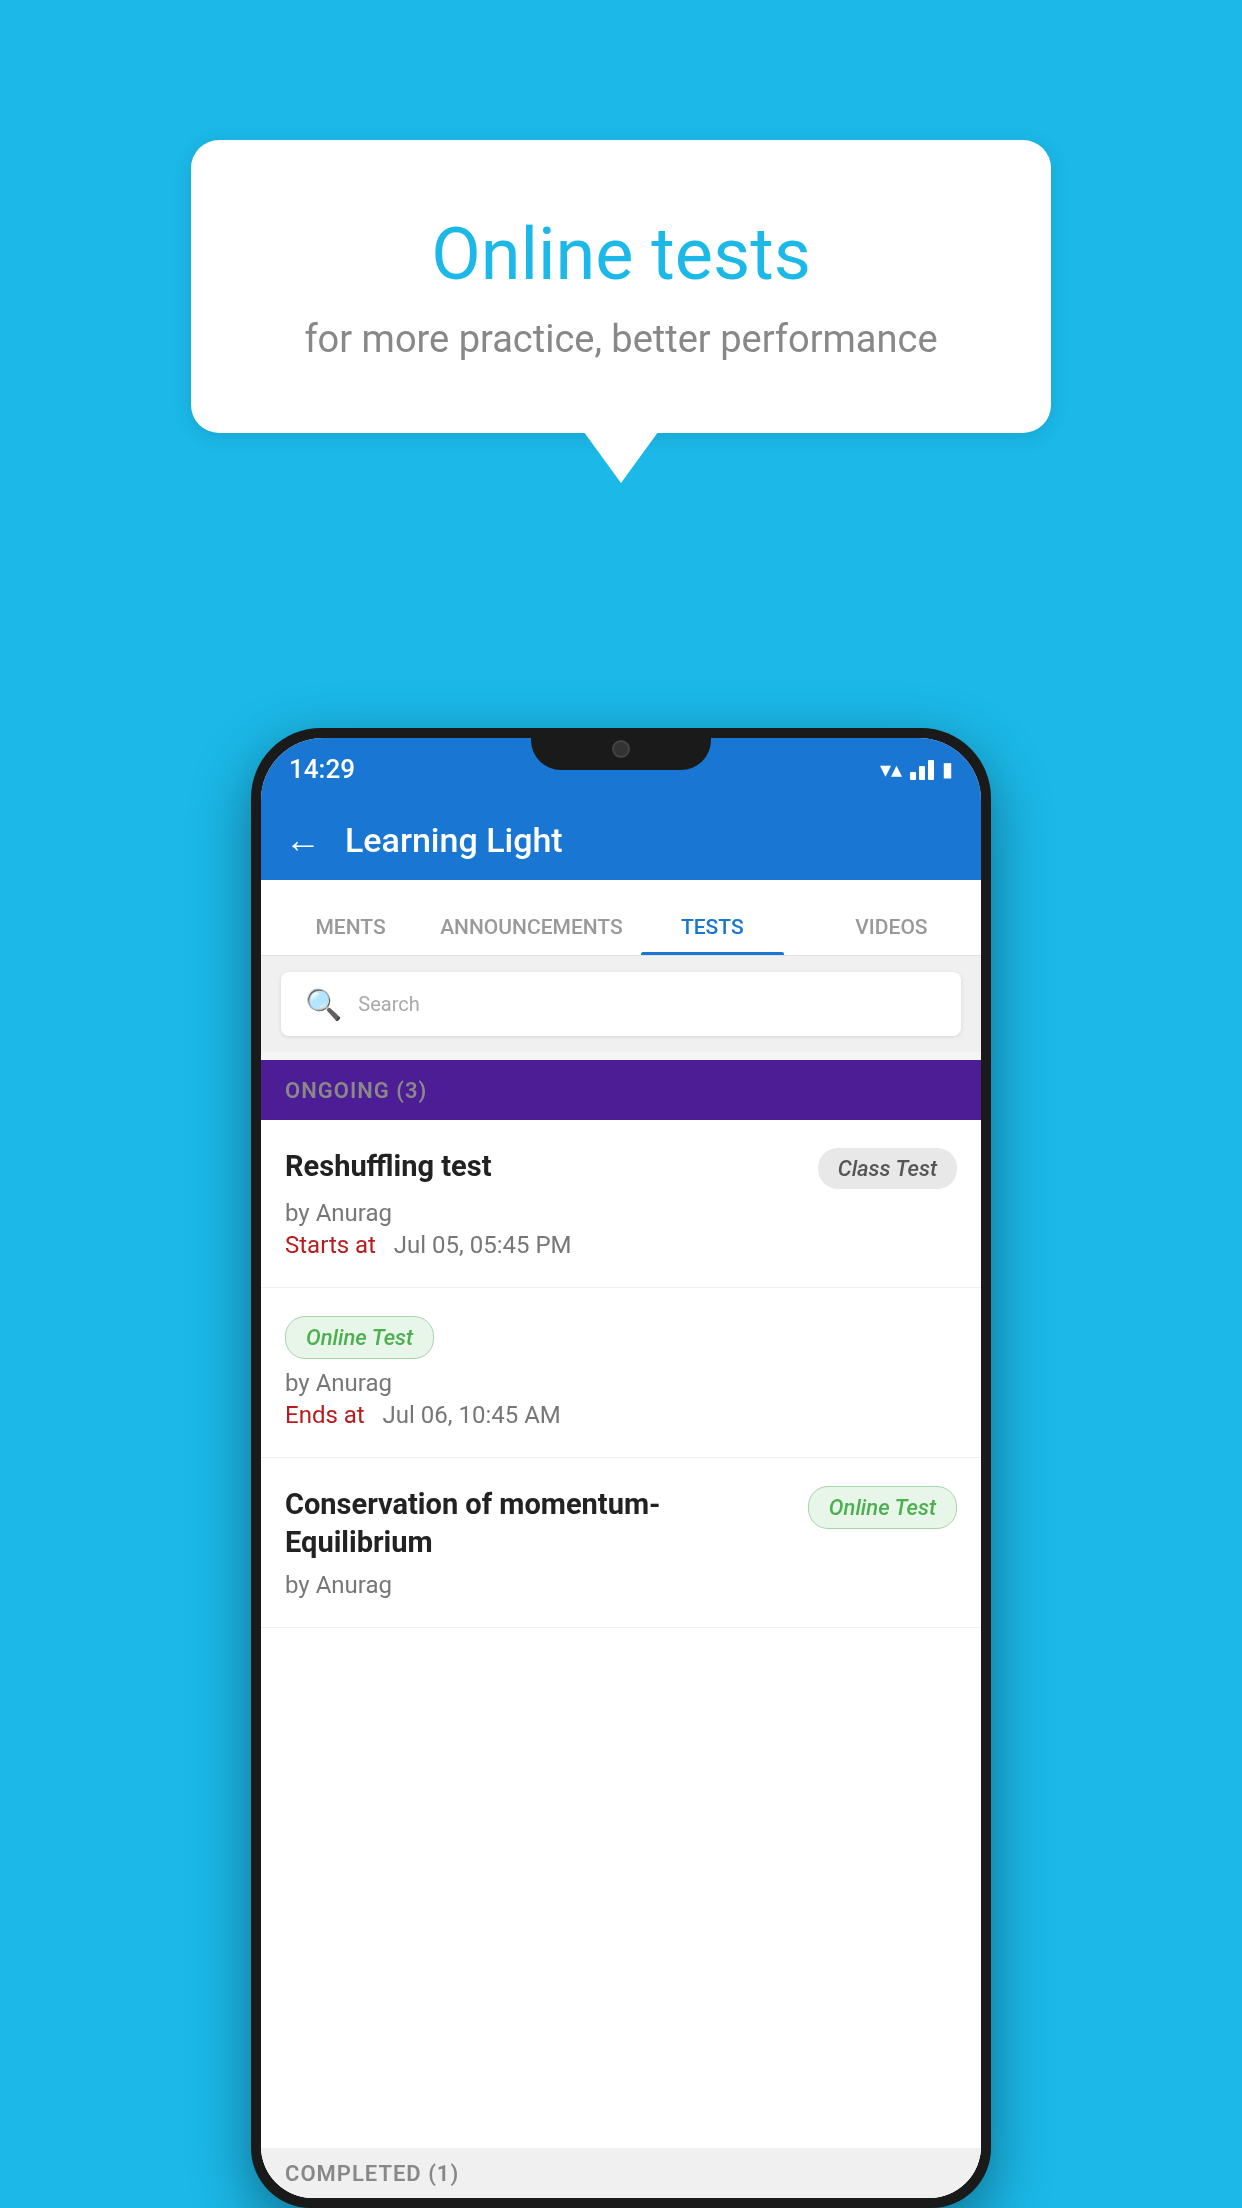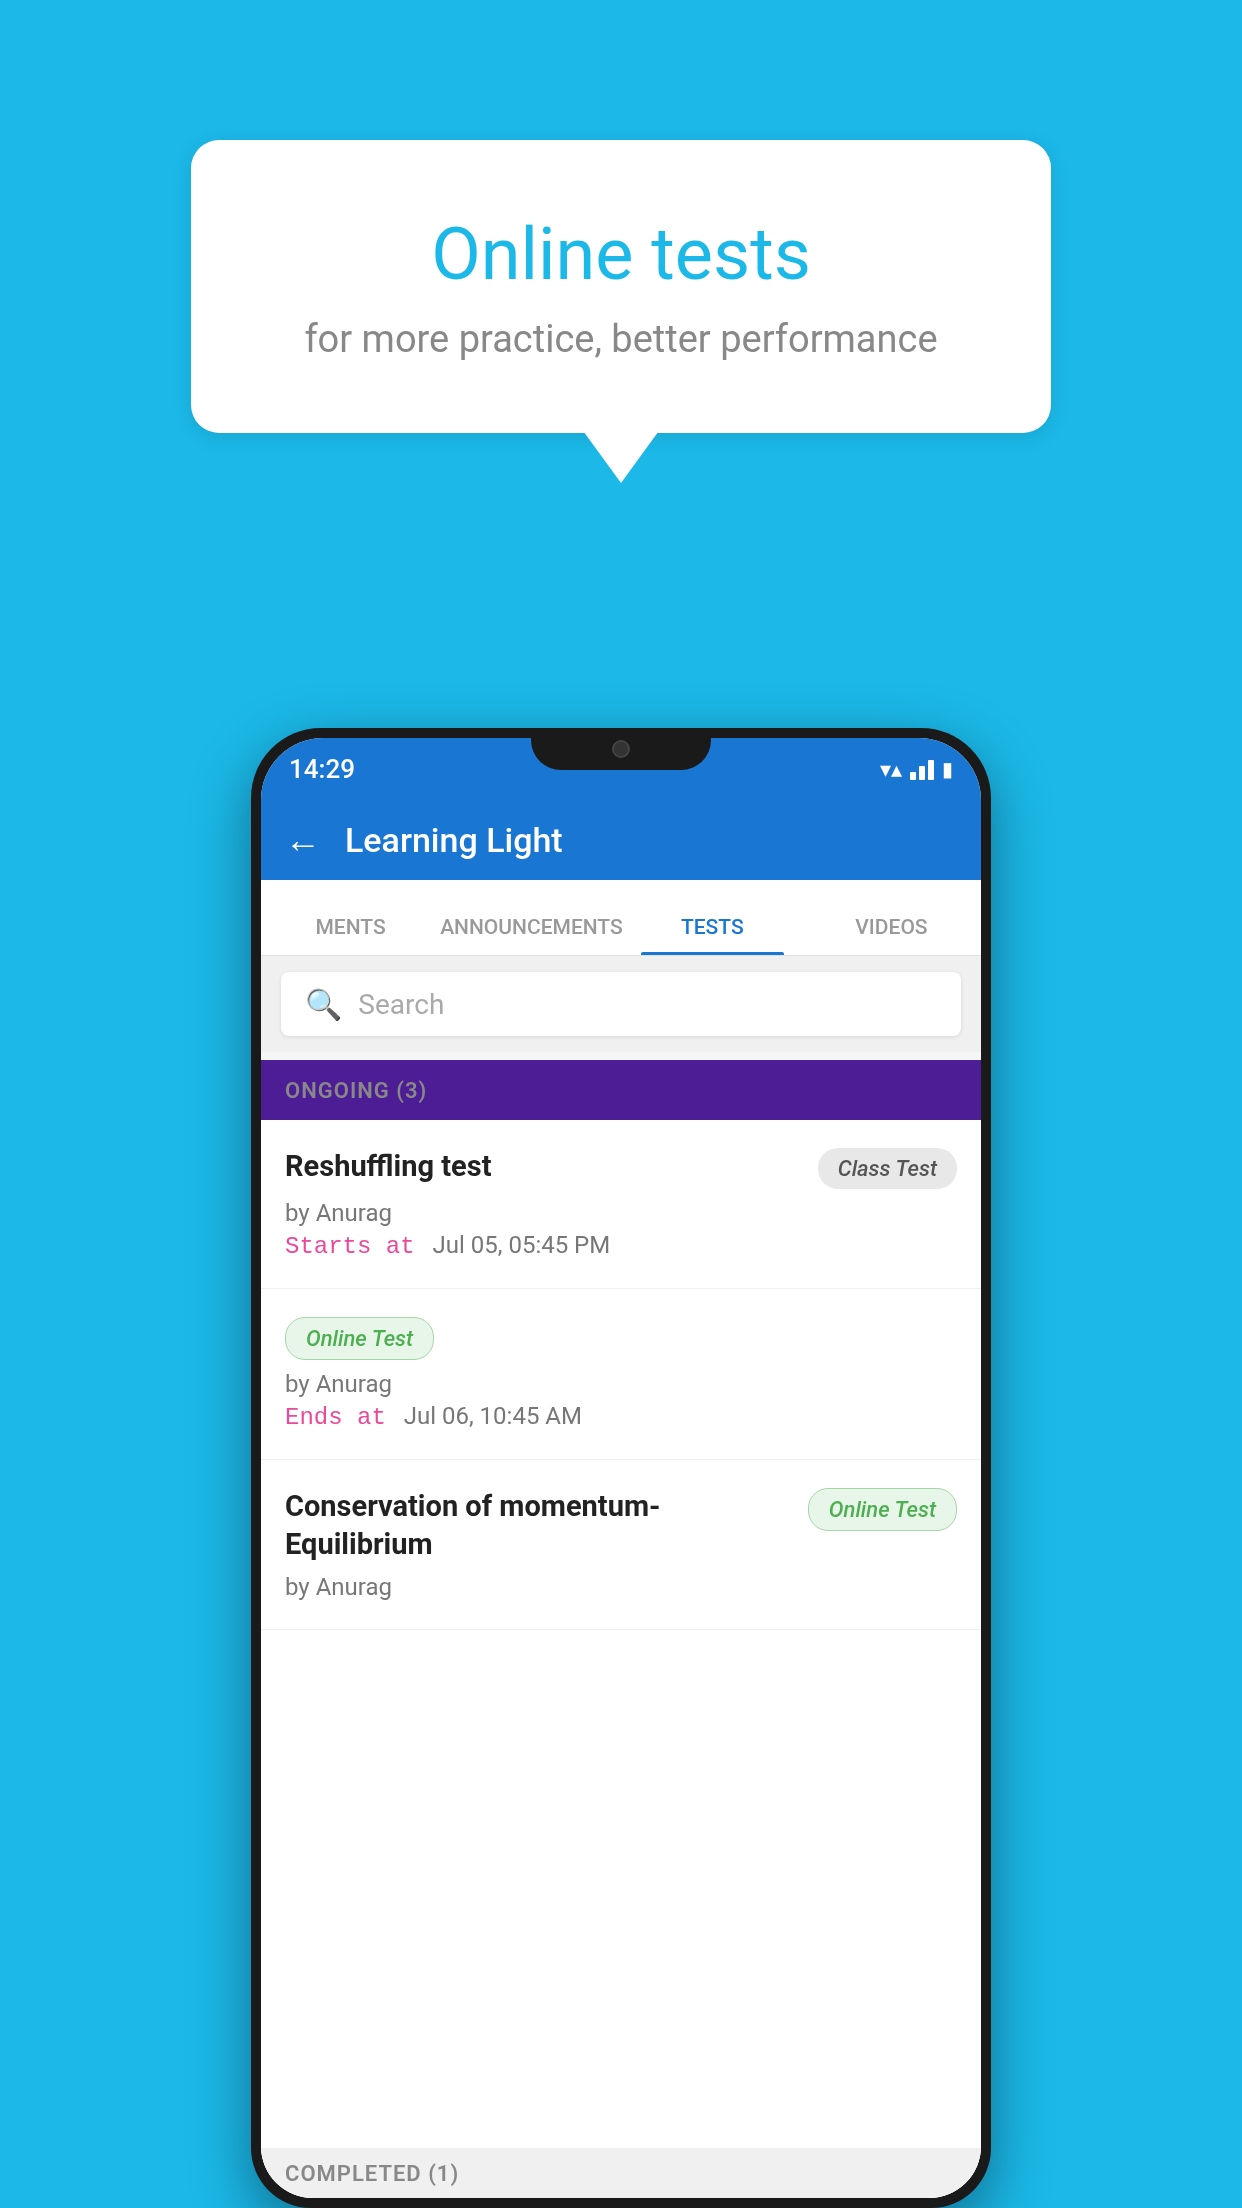--- a/index.html
+++ b/index.html
@@ -256,7 +256,7 @@
 
     .search-placeholder-text {
       color: #aaa;
-      font-size: 28px;
+      font-size: 20px;
     }
 
     

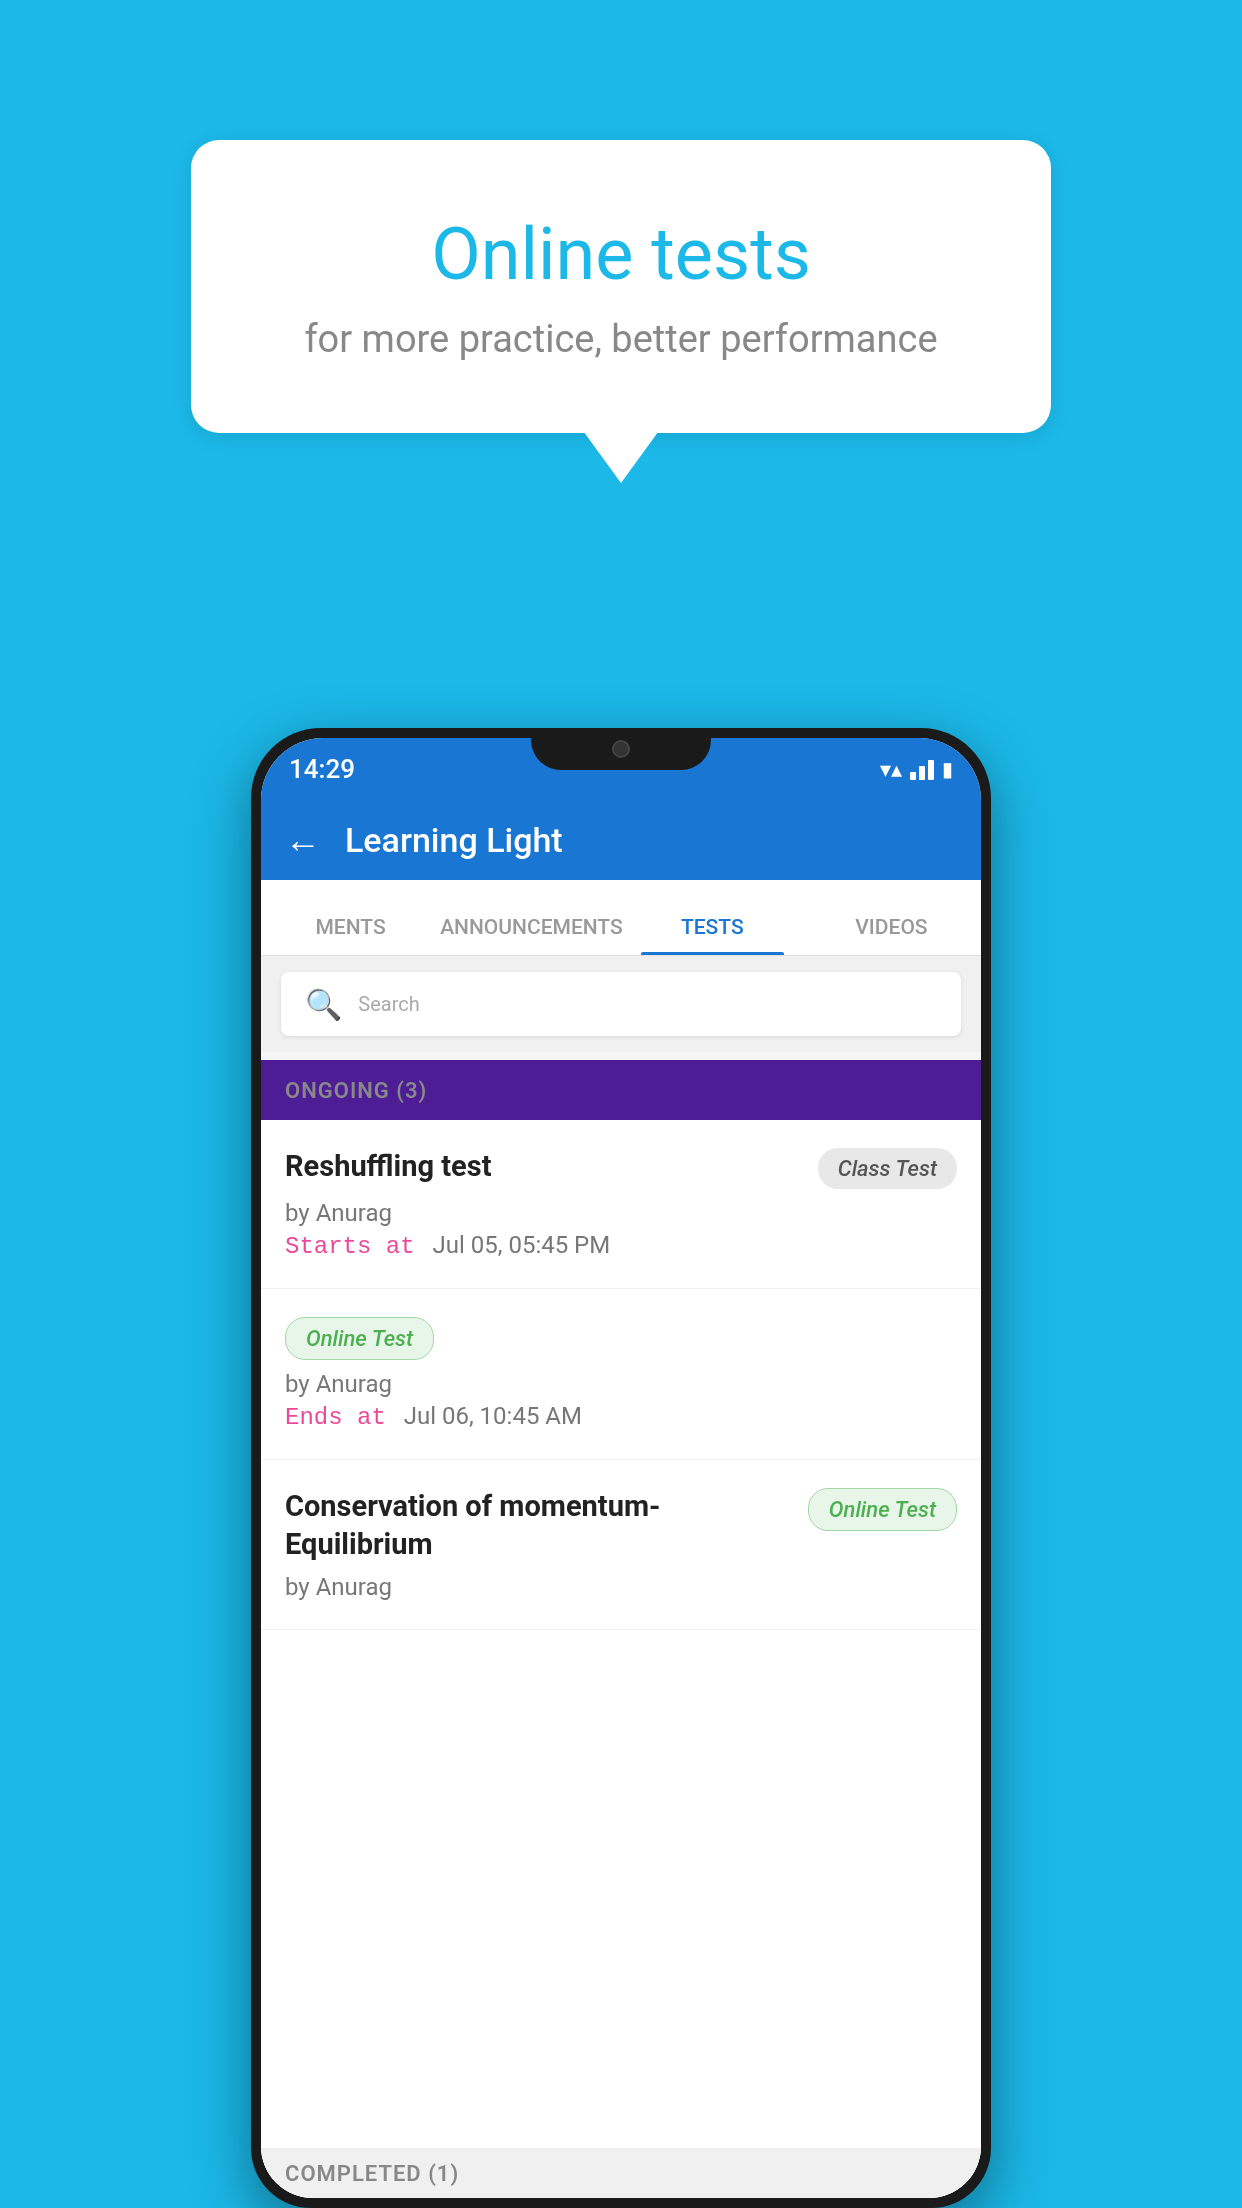--- a/index.html
+++ b/index.html
@@ -347,8 +347,7 @@
     }
 
     .test-date-label {
-      color: #ec4899;
-      font-family: Liberation Mono, monospace;
+      color: #b91c1c;
     }
 
     

